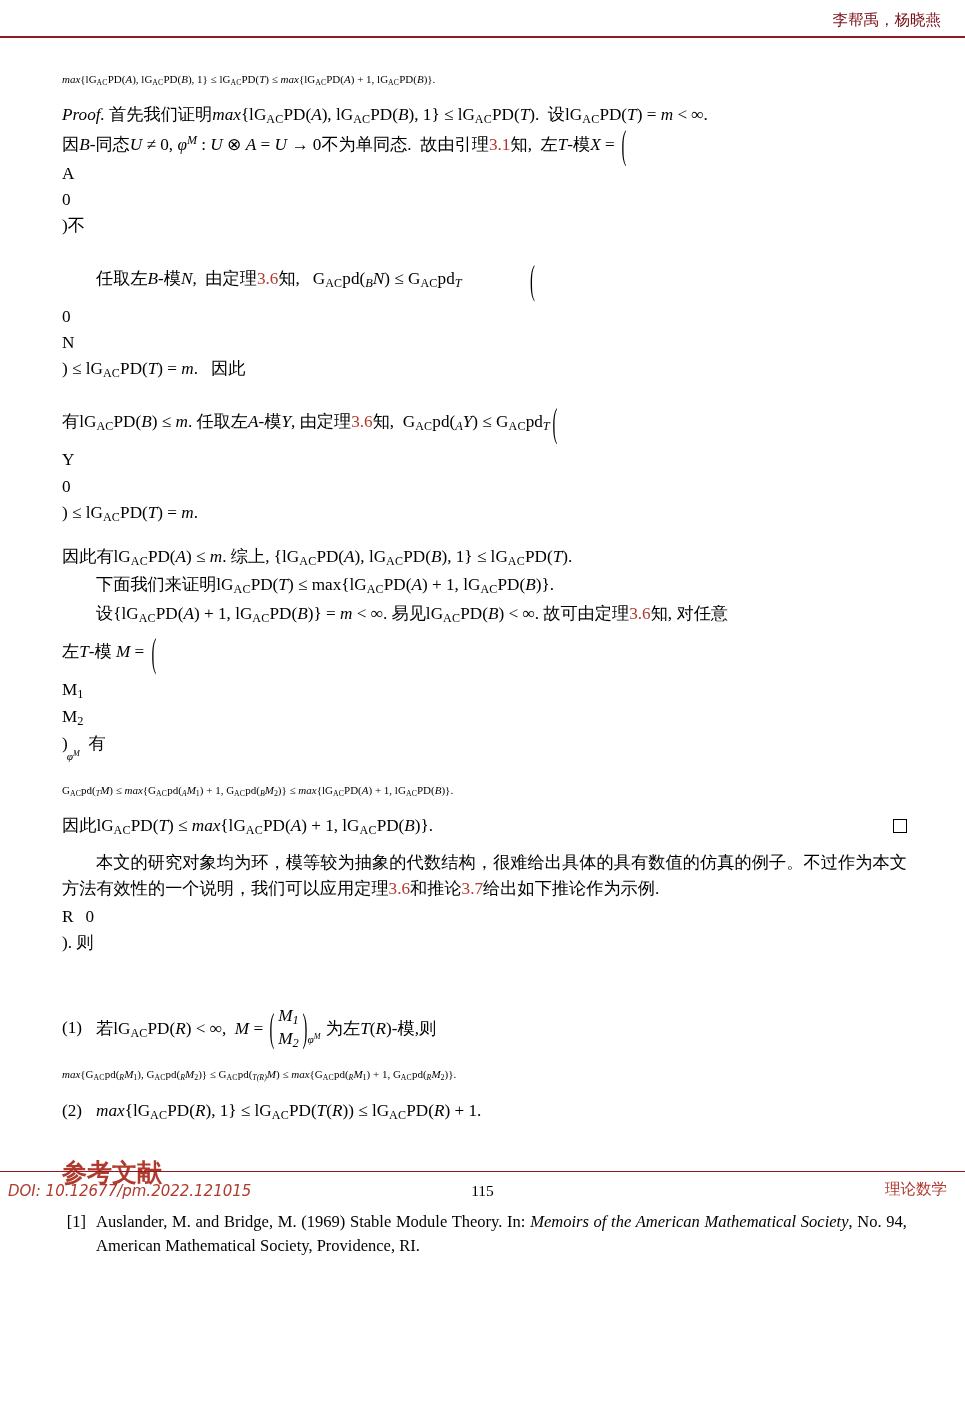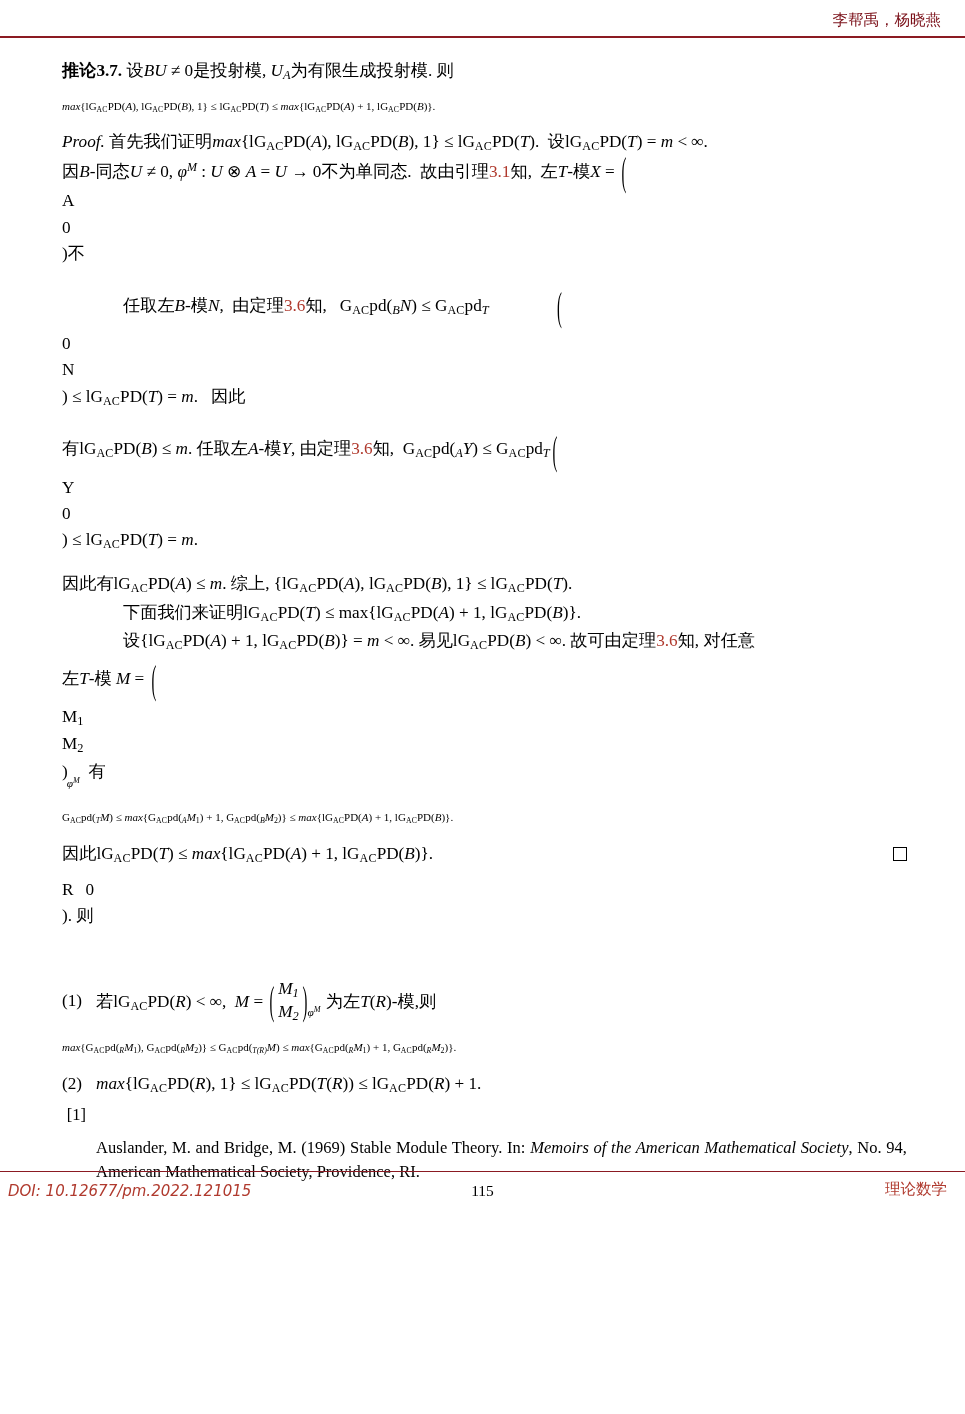--- a/index.html
+++ b/index.html
@@ -186,12 +186,6 @@
   <div class="content">
 
     
-    <p class="para">
-      <span class="bold">推论3.7.</span>
-      <span>
-        设<span class="mi">B</span><span class="mi">U</span> ≠ 0是投射模, <span class="mi">U</span><span class="sub mi">A</span>为有限生成投射模. 则
-      </span>
-    </p>
 
     <div class="eq">
       <span class="mi">max</span>{lG<span class="subac">AC</span>PD(<span class="mi">A</span>), lG<span class="subac">AC</span>PD(<span class="mi">B</span>), 1} ≤ lG<span class="subac">AC</span>PD(<span class="mi">T</span>) ≤ <span class="mi">max</span>{lG<span class="subac">AC</span>PD(<span class="mi">A</span>) + 1, lG<span class="subac">AC</span>PD(<span class="mi">B</span>)}.

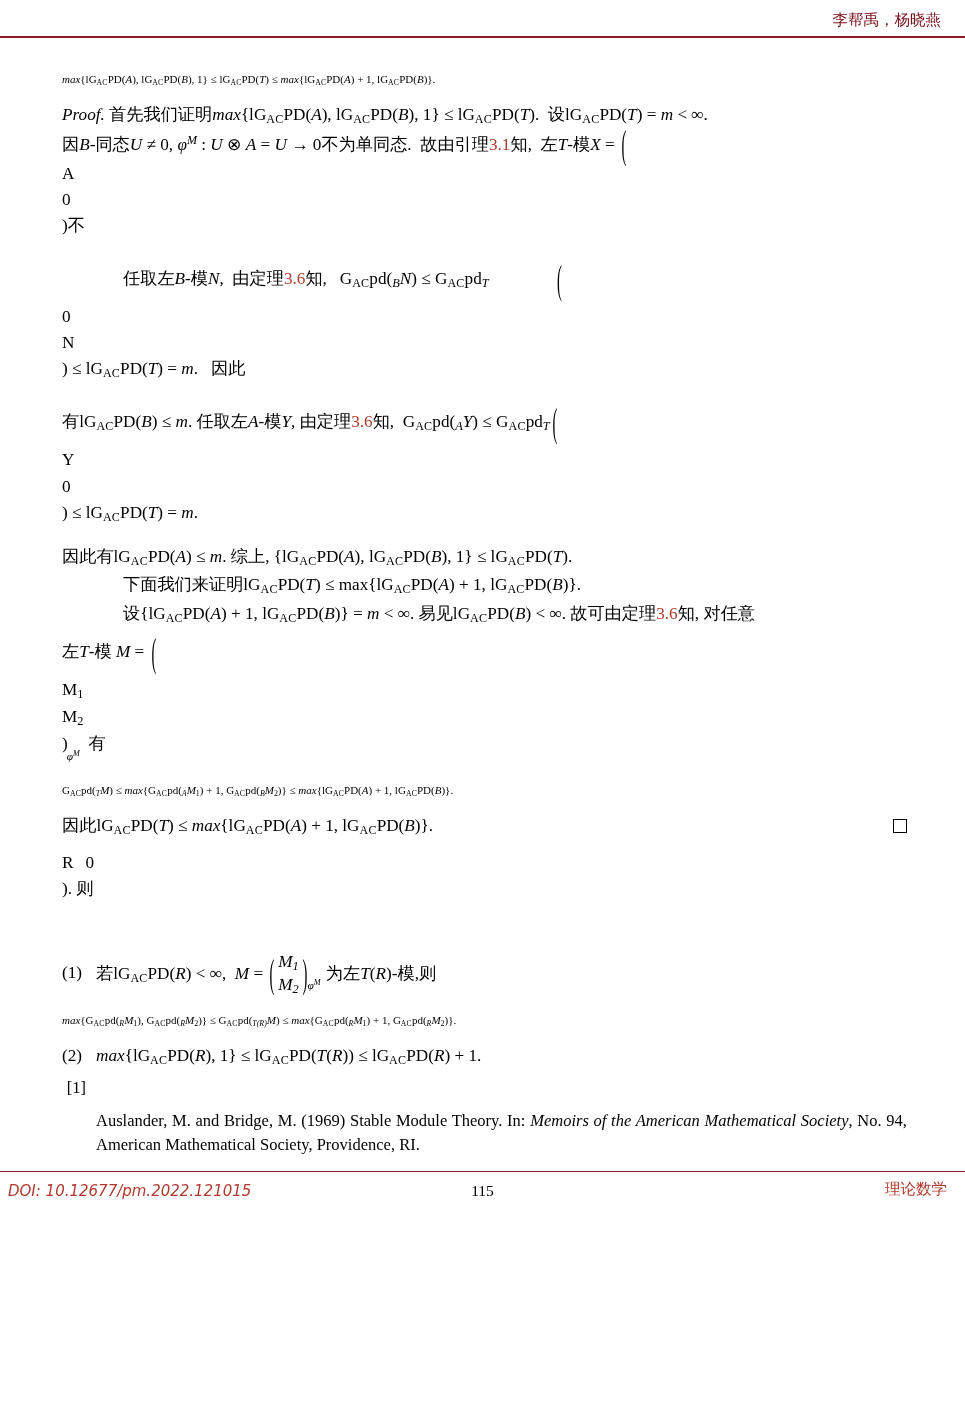--- a/index.html
+++ b/index.html
@@ -51,7 +51,7 @@
     margin: 0 0 2px 0;
     text-align: justify;
   }
-  .indent { text-indent: 34px; margin-left: 27px; }
+  .indent { text-indent: 34px; }
   .bold { font-weight: bold; }
   .ital { font-style: italic; }
   .ref { color: #b03a2e; }

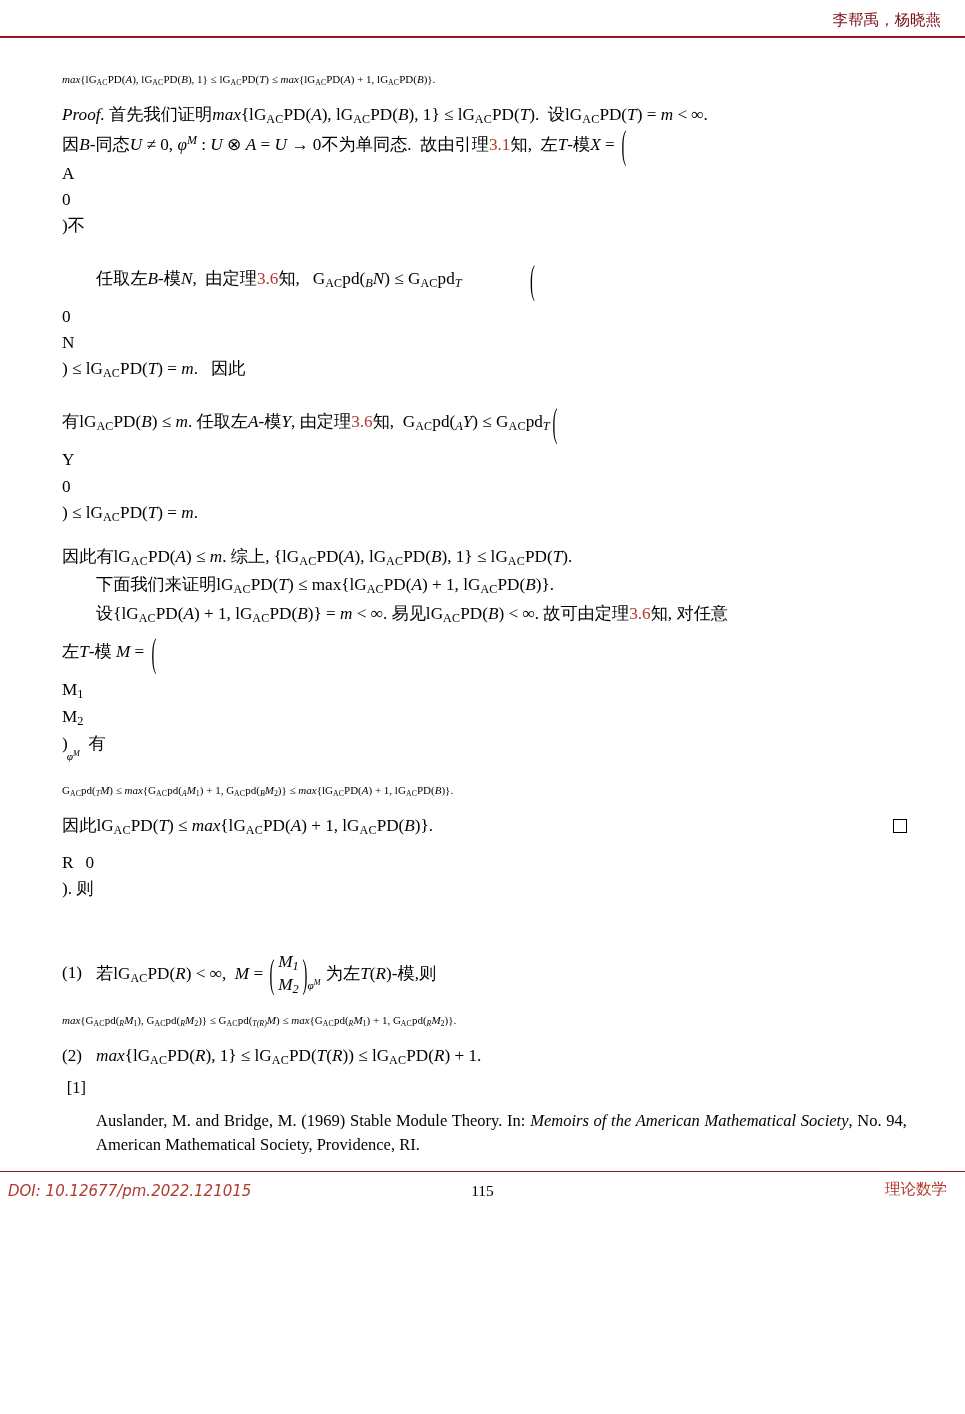--- a/index.html
+++ b/index.html
@@ -239,6 +239,9 @@
 
     <div class="spacer8"></div>
 
+    <p class="para indent">
+      本文的研究对象均为环，模等较为抽象的代数结构，很难给出具体的具有数值的仿真的例子。不过作为本文方法有效性的一个说明，我们可以应用定理<span class="ref">3.6</span>和推论<span class="ref">3.7</span>给出如下推论作为示例.
+    </p>
 
     <div><span class="cell">R</span><span class="cell" style="margin-left:12px">0</span></div><span class="paren">)</span>. 则
     <p></p>

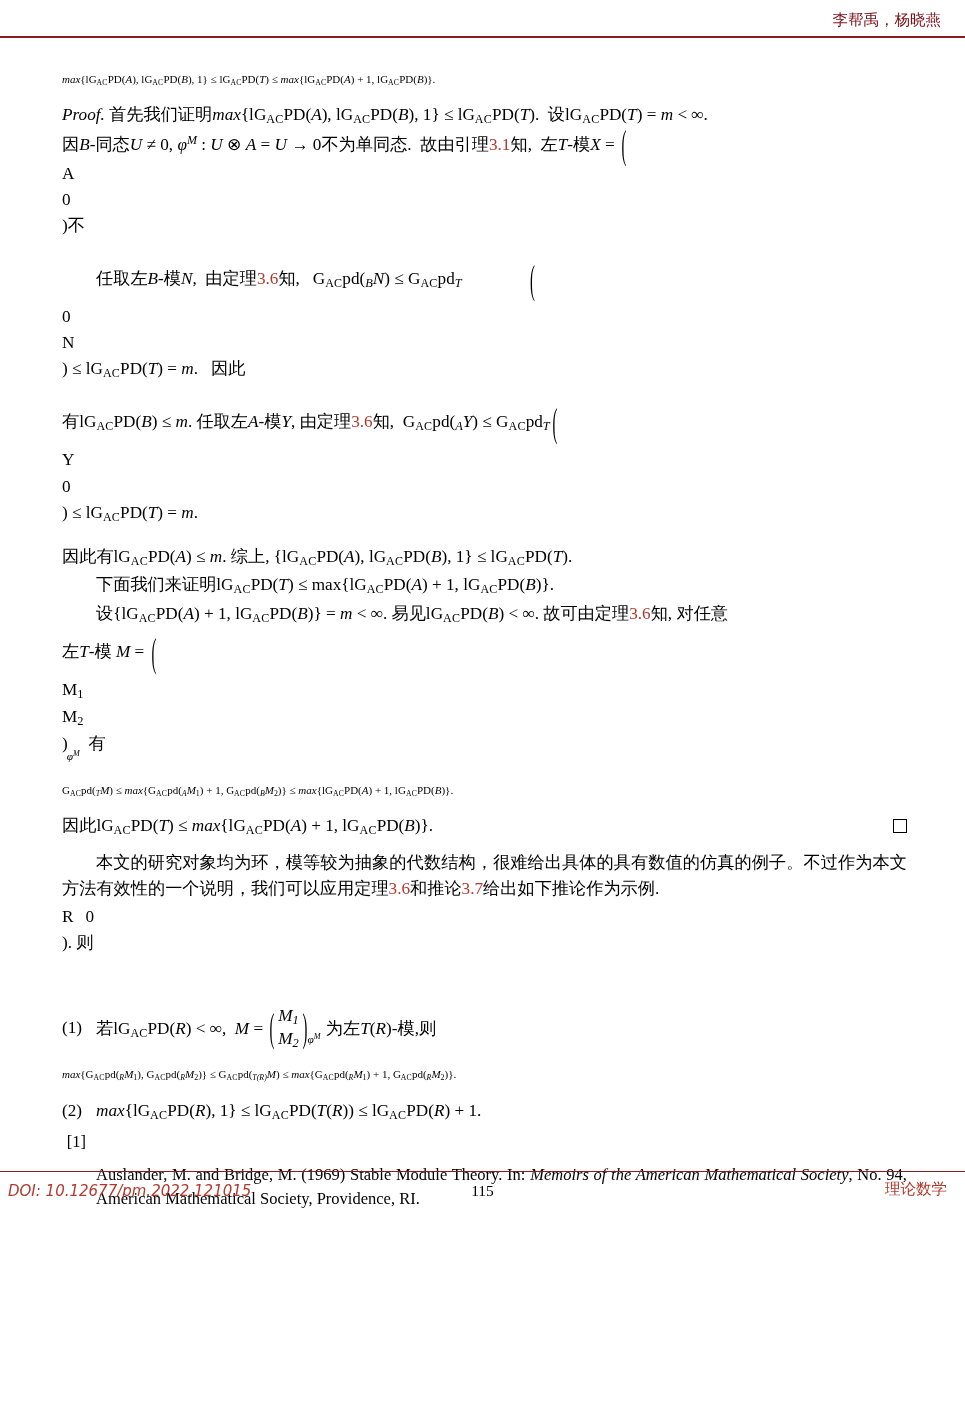--- a/index.html
+++ b/index.html
@@ -268,6 +268,7 @@
       </div>
     </div>
 
+    <h2 class="refs-title">参考文献</h2>
 
     <div class="bib-item">
       <div class="bib-num">[1]</div>

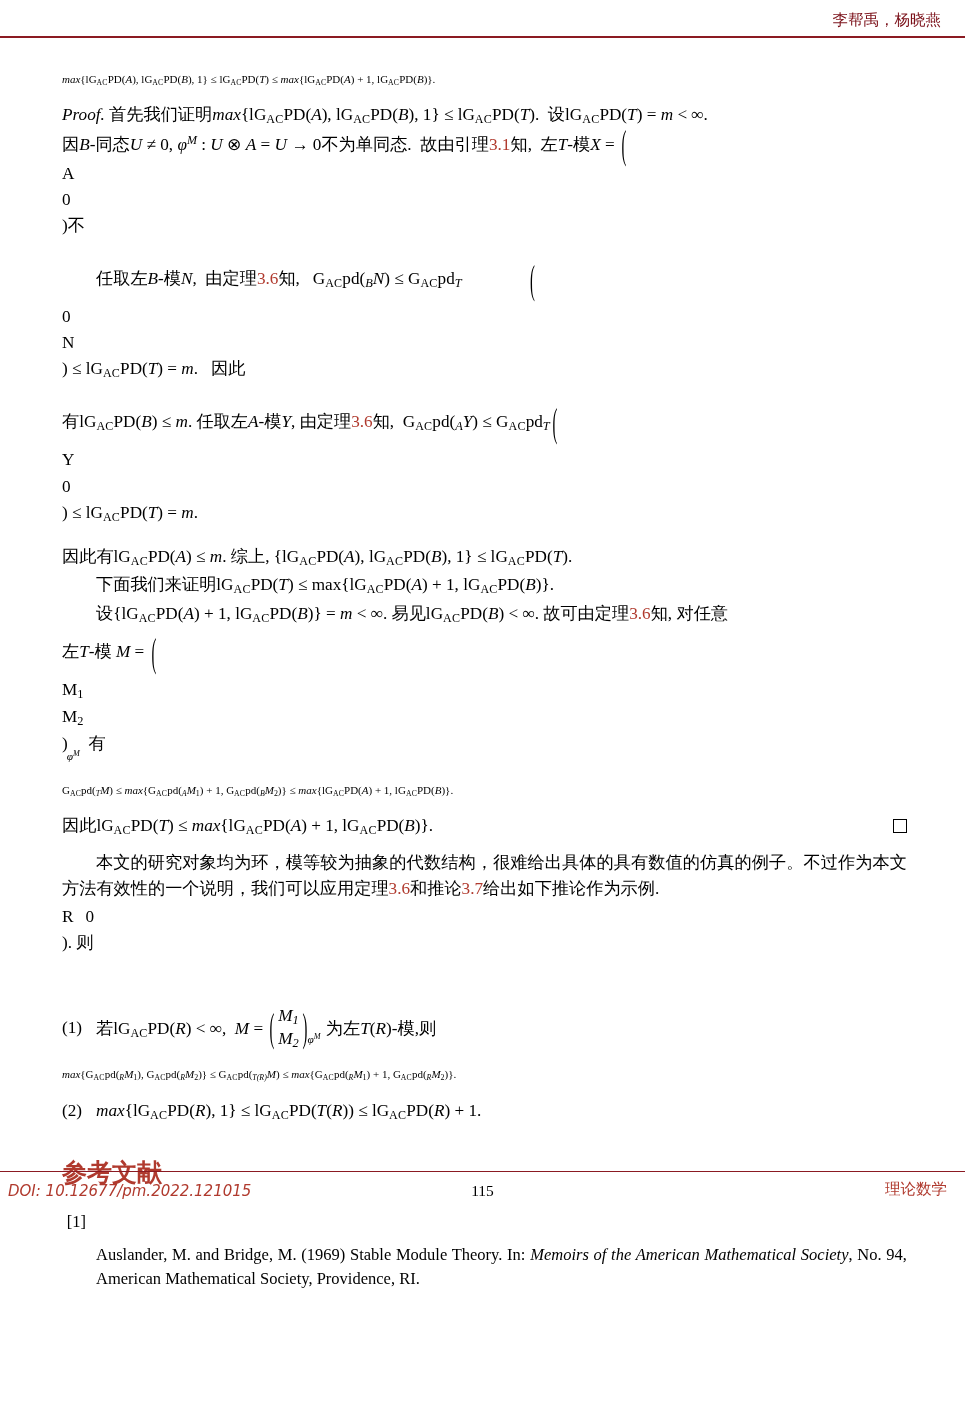--- a/index.html
+++ b/index.html
@@ -130,7 +130,7 @@
     padding-right: 10px;
     box-sizing: border-box;
   }
-  .bib-text { flex: 1 1 auto; text-align: justify; margin-top: 33px; }
+  .bib-text { flex: 1 1 auto; text-align: justify; }
   
   .foot-rule {
     position: absolute;

